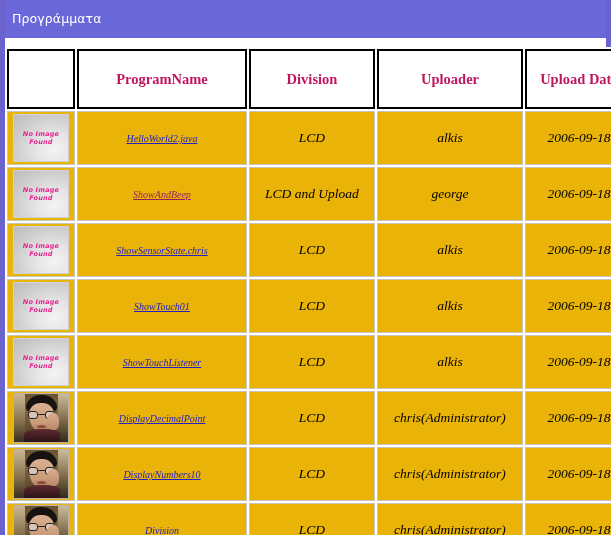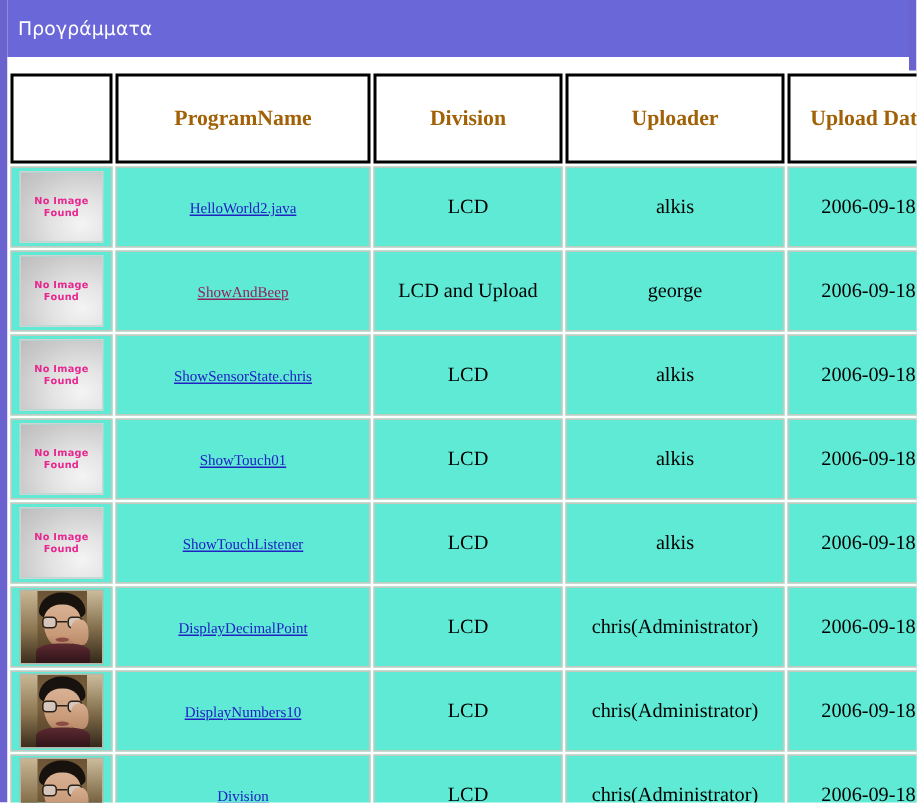--- a/index.html
+++ b/index.html
@@ -64,7 +64,7 @@
     font-family: "Liberation Serif", serif;
     font-weight: bold;
     font-size: 14.5px;
-    color: #a16207;
+    color: #be185d;
     height: 56px;
     padding: 0 2px;
     text-align: center;

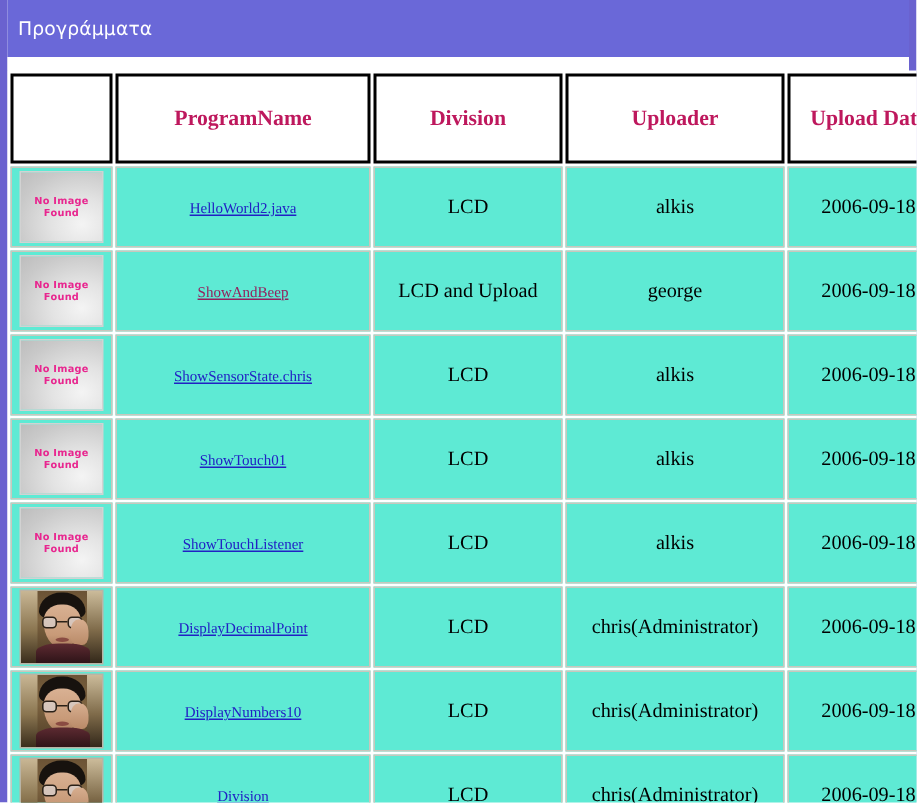--- a/index.html
+++ b/index.html
@@ -73,7 +73,7 @@
 
   #program-table td {
     border: 1px solid #c9c7bd;
-    background: #5eead4;
+    background: #eab308;
     font-family: "Liberation Serif", serif;
     font-size: 13.5px;
     color: #000000;
@@ -82,6 +82,7 @@
     text-align: center;
     vertical-align: middle;
     overflow: hidden;
+    font-style: italic;
   }
 
   td.thumb-cell {

